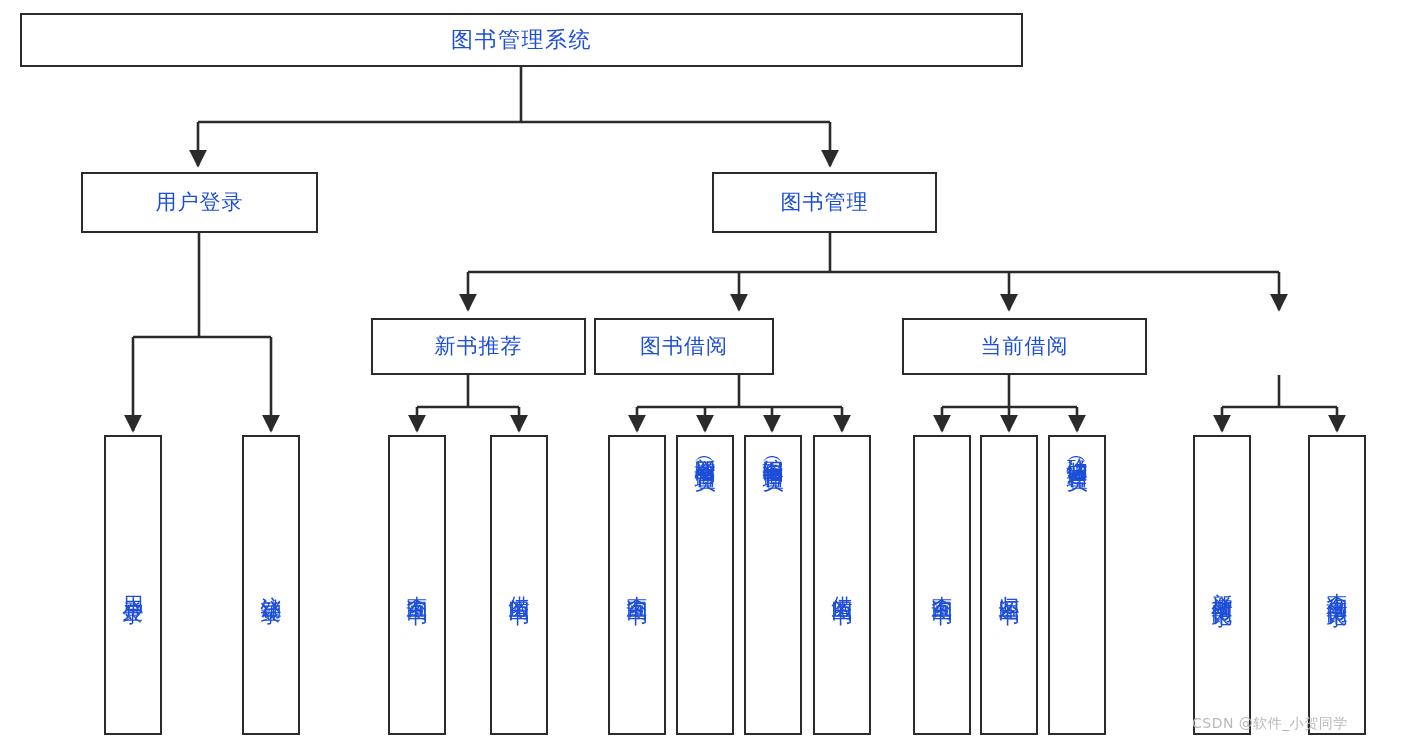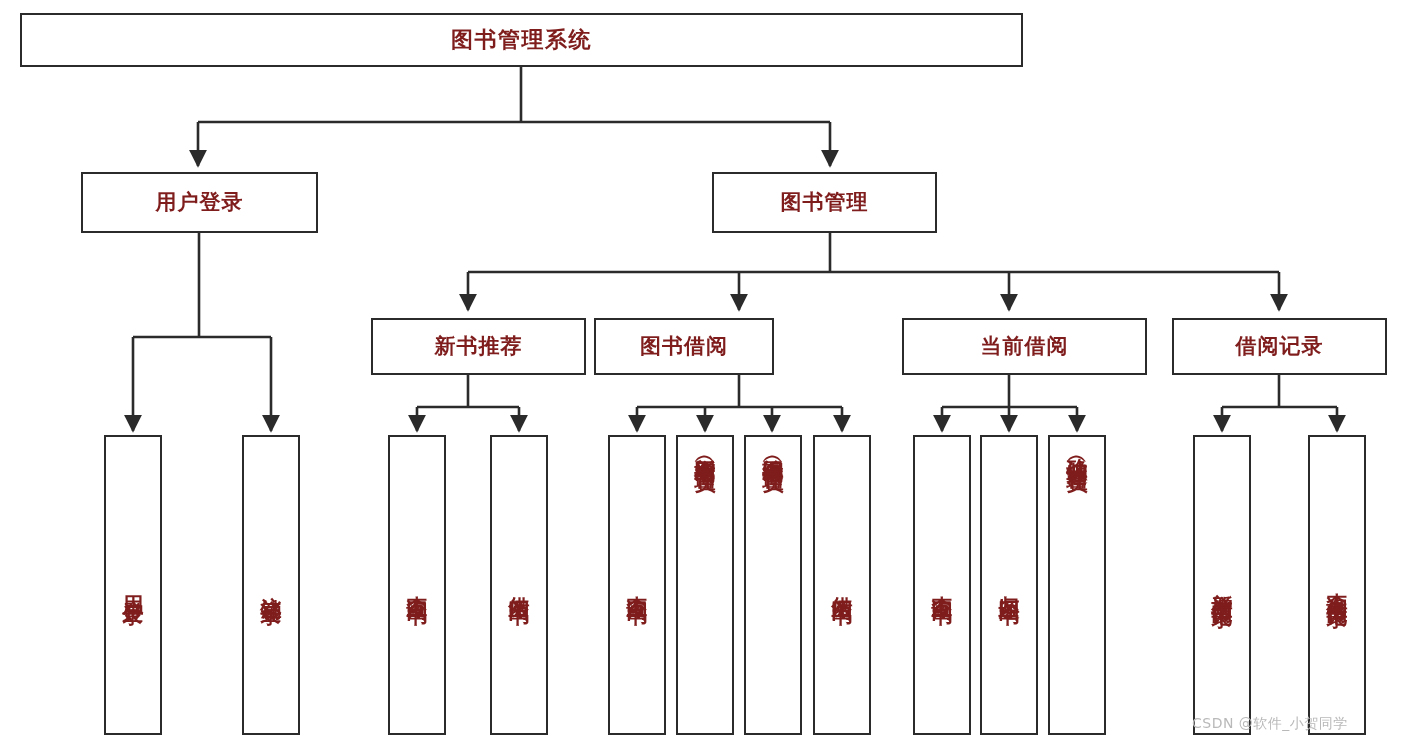--- a/index.html
+++ b/index.html
@@ -34,9 +34,8 @@
     display: flex;
     align-items: center;
     justify-content: center;
-    color: #7f1d1d;
+    color: #1d4ed8;
     z-index: 2;
-    font-weight: bold;
   }
   .node .lbl {
     display: block;

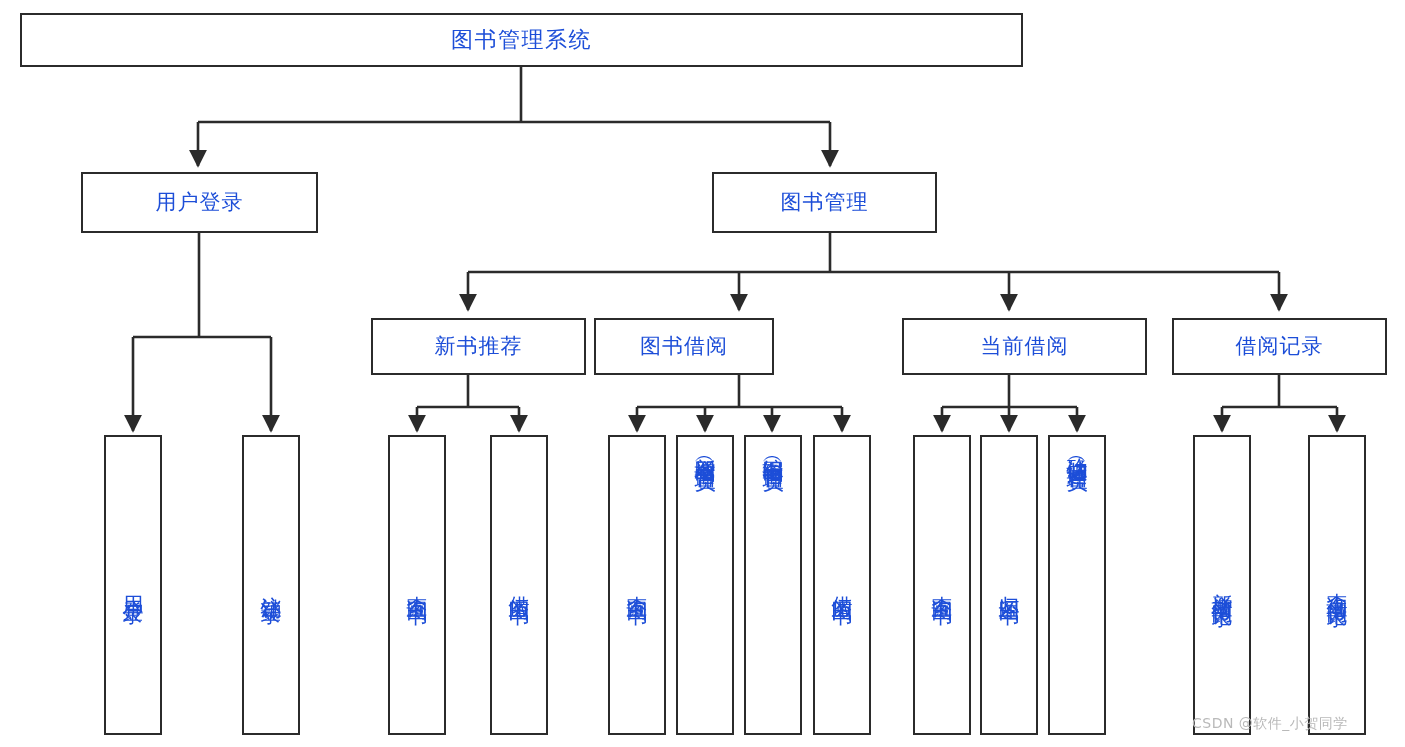--- a/index.html
+++ b/index.html
@@ -156,9 +156,6 @@
   <div class="node h" style="left:902px; top:318px; width:245px; height:57px;">
     <span class="lbl">当前借阅</span>
   </div>
-  <div class="node h" style="left:1172px; top:318px; width:215px; height:57px;">
-    <span class="lbl">借阅记录</span>
-  </div>
 
   <div class="node v" style="left:104px; top:435px; width:58px; height:300px;">
     <span class="lbl">用户登录</span>

